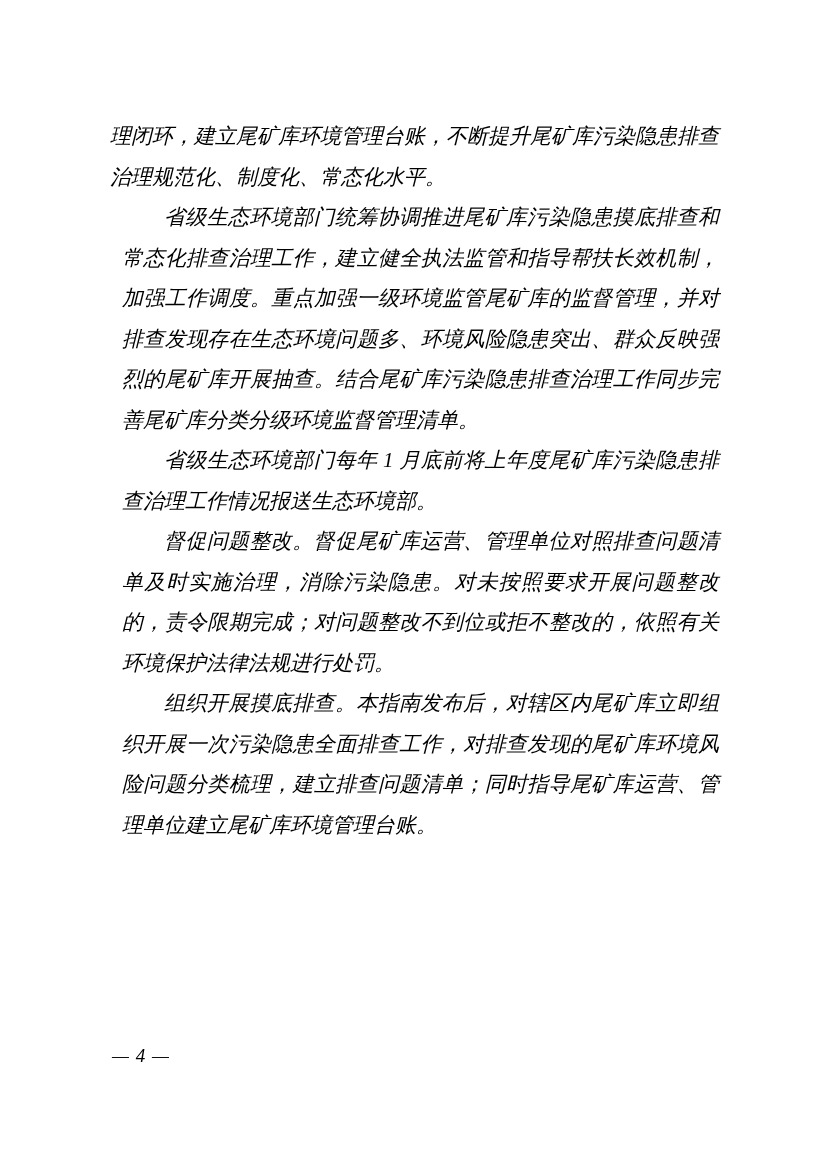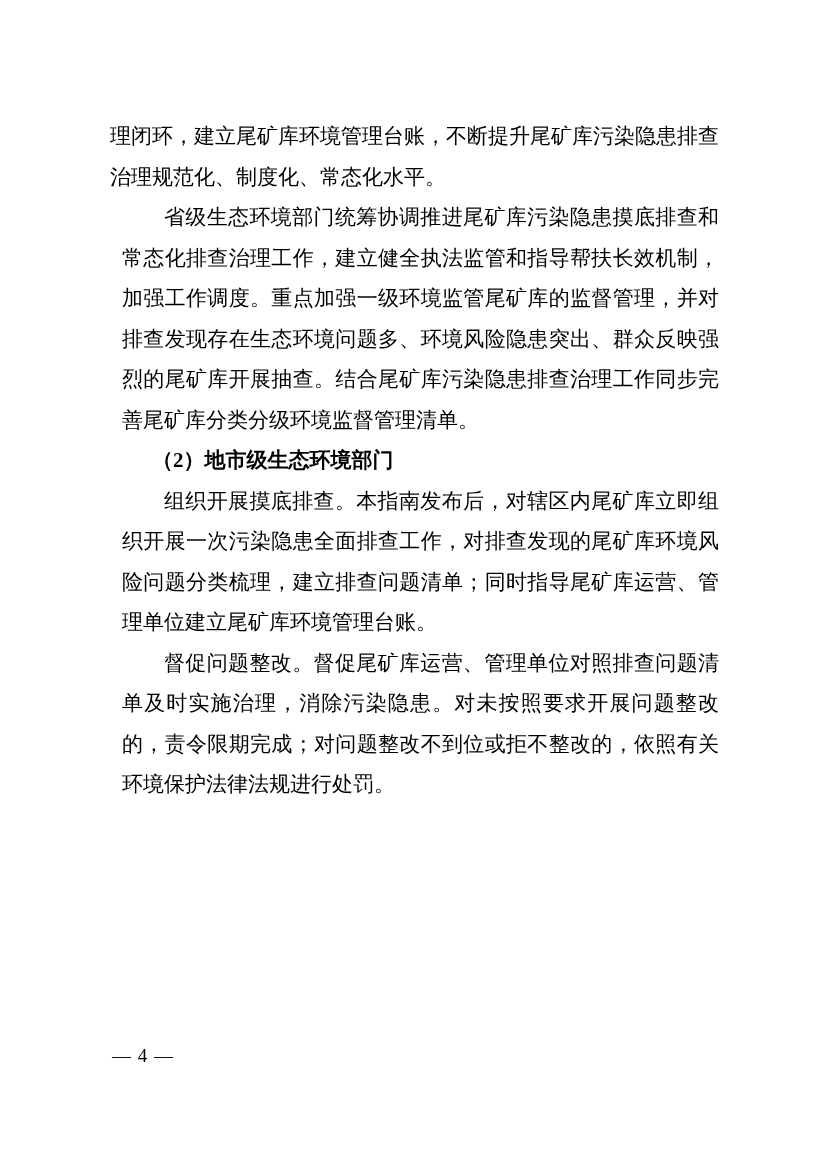--- a/index.html
+++ b/index.html
@@ -16,6 +16,7 @@
     color: #000000;
     font-family: "Liberation Serif", "DejaVu Serif", serif;
     overflow: hidden;
+    font-style: italic;
   }
   .content {
     position: absolute;

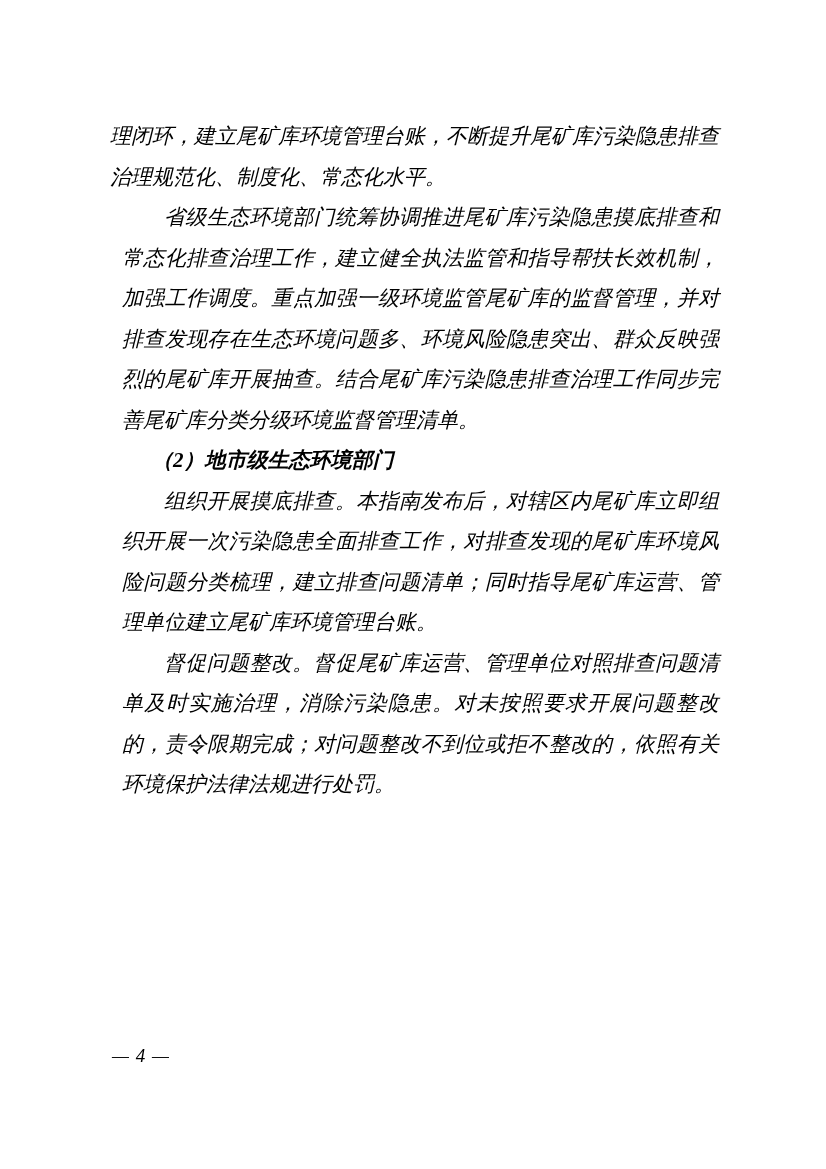--- a/index.html
+++ b/index.html
@@ -62,6 +62,7 @@
   <div class="content">
     <p class="continuation">理闭环，建立尾矿库环境管理台账，不断提升尾矿库污染隐患排查治理规范化、制度化、常态化水平。</p>
     <p class="body">省级生态环境部门统筹协调推进尾矿库污染隐患摸底排查和常态化排查治理工作，建立健全执法监管和指导帮扶长效机制，加强工作调度。重点加强一级环境监管尾矿库的监督管理，并对排查发现存在生态环境问题多、环境风险隐患突出、群众反映强烈的尾矿库开展抽查。结合尾矿库污染隐患排查治理工作同步完善尾矿库分类分级环境监督管理清单。</p>
+    <p class="body">省级生态环境部门每年 1 月底前将上年度尾矿库污染隐患排查治理工作情况报送生态环境部。</p>
     <p class="heading">（2）地市级生态环境部门</p>
     <p class="body">组织开展摸底排查。本指南发布后，对辖区内尾矿库立即组织开展一次污染隐患全面排查工作，对排查发现的尾矿库环境风险问题分类梳理，建立排查问题清单；同时指导尾矿库运营、管理单位建立尾矿库环境管理台账。</p>
     <p class="body">督促问题整改。督促尾矿库运营、管理单位对照排查问题清单及时实施治理，消除污染隐患。对未按照要求开展问题整改的，责令限期完成；对问题整改不到位或拒不整改的，依照有关环境保护法律法规进行处罚。</p>

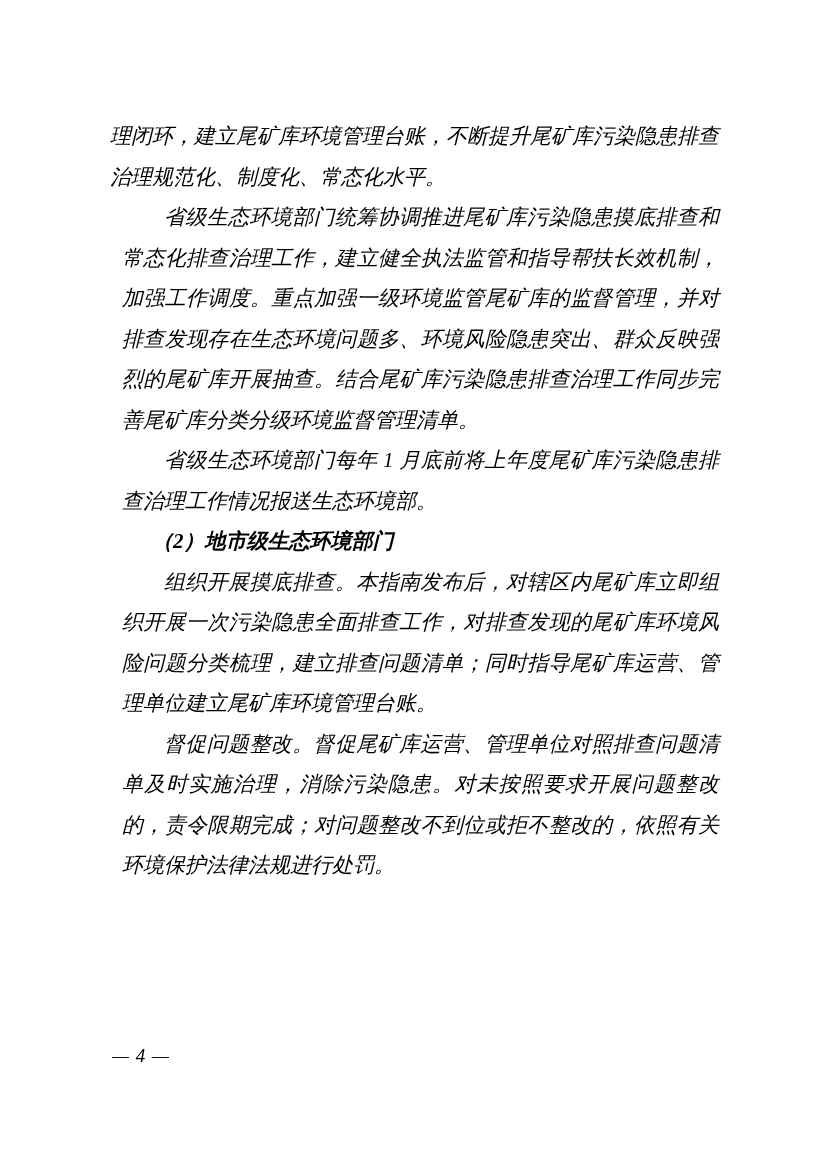--- a/index.html
+++ b/index.html
@@ -63,7 +63,6 @@
     <p class="continuation">理闭环，建立尾矿库环境管理台账，不断提升尾矿库污染隐患排查治理规范化、制度化、常态化水平。</p>
     <p class="body">省级生态环境部门统筹协调推进尾矿库污染隐患摸底排查和常态化排查治理工作，建立健全执法监管和指导帮扶长效机制，加强工作调度。重点加强一级环境监管尾矿库的监督管理，并对排查发现存在生态环境问题多、环境风险隐患突出、群众反映强烈的尾矿库开展抽查。结合尾矿库污染隐患排查治理工作同步完善尾矿库分类分级环境监督管理清单。</p>
     <p class="body">省级生态环境部门每年 1 月底前将上年度尾矿库污染隐患排查治理工作情况报送生态环境部。</p>
-    <p class="heading">（2）地市级生态环境部门</p>
     <p class="body">组织开展摸底排查。本指南发布后，对辖区内尾矿库立即组织开展一次污染隐患全面排查工作，对排查发现的尾矿库环境风险问题分类梳理，建立排查问题清单；同时指导尾矿库运营、管理单位建立尾矿库环境管理台账。</p>
     <p class="body">督促问题整改。督促尾矿库运营、管理单位对照排查问题清单及时实施治理，消除污染隐患。对未按照要求开展问题整改的，责令限期完成；对问题整改不到位或拒不整改的，依照有关环境保护法律法规进行处罚。</p>
   </div>

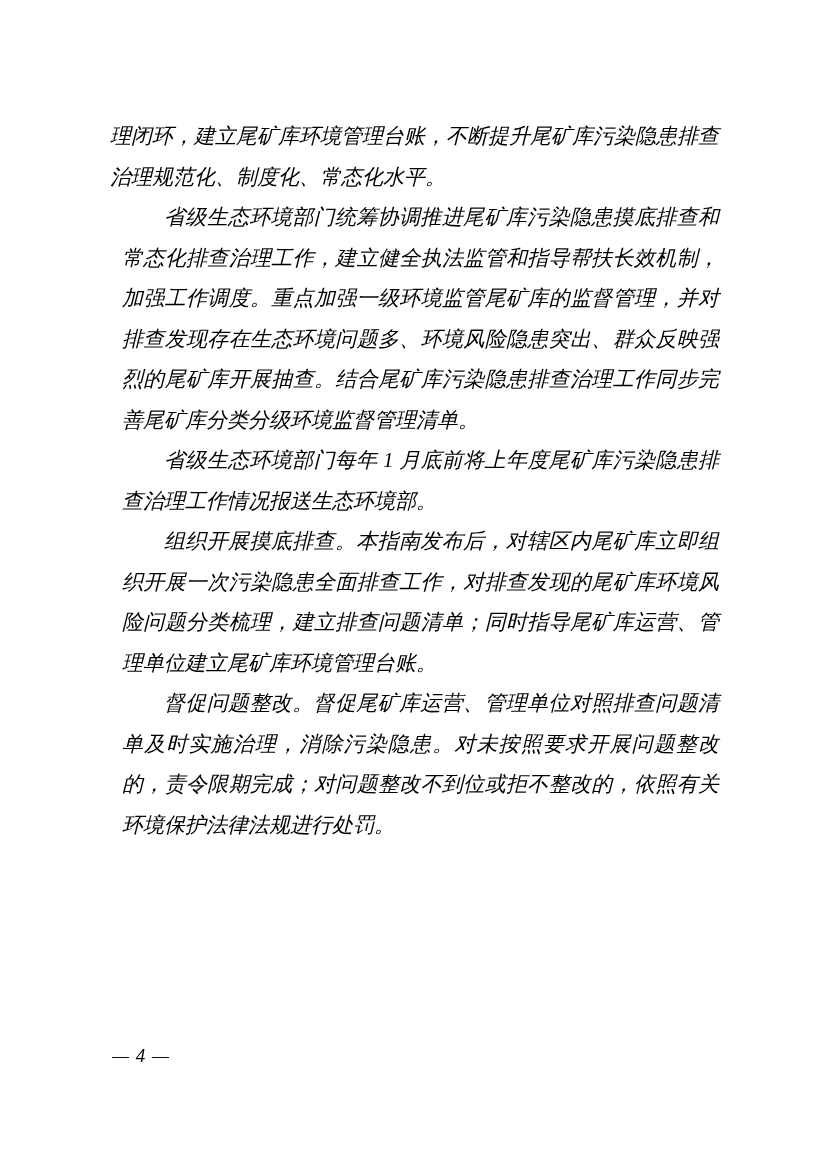--- a/index.html
+++ b/index.html
@@ -63,8 +63,8 @@
     <p class="continuation">理闭环，建立尾矿库环境管理台账，不断提升尾矿库污染隐患排查治理规范化、制度化、常态化水平。</p>
     <p class="body">省级生态环境部门统筹协调推进尾矿库污染隐患摸底排查和常态化排查治理工作，建立健全执法监管和指导帮扶长效机制，加强工作调度。重点加强一级环境监管尾矿库的监督管理，并对排查发现存在生态环境问题多、环境风险隐患突出、群众反映强烈的尾矿库开展抽查。结合尾矿库污染隐患排查治理工作同步完善尾矿库分类分级环境监督管理清单。</p>
     <p class="body">省级生态环境部门每年 1 月底前将上年度尾矿库污染隐患排查治理工作情况报送生态环境部。</p>
+    <p class="body">督促问题整改。督促尾矿库运营、管理单位对照排查问题清单及时实施治理，消除污染隐患。对未按照要求开展问题整改的，责令限期完成；对问题整改不到位或拒不整改的，依照有关环境保护法律法规进行处罚。</p>
     <p class="body">组织开展摸底排查。本指南发布后，对辖区内尾矿库立即组织开展一次污染隐患全面排查工作，对排查发现的尾矿库环境风险问题分类梳理，建立排查问题清单；同时指导尾矿库运营、管理单位建立尾矿库环境管理台账。</p>
-    <p class="body">督促问题整改。督促尾矿库运营、管理单位对照排查问题清单及时实施治理，消除污染隐患。对未按照要求开展问题整改的，责令限期完成；对问题整改不到位或拒不整改的，依照有关环境保护法律法规进行处罚。</p>
   </div>
   <div class="footer">— 4 —</div>
 </div>

